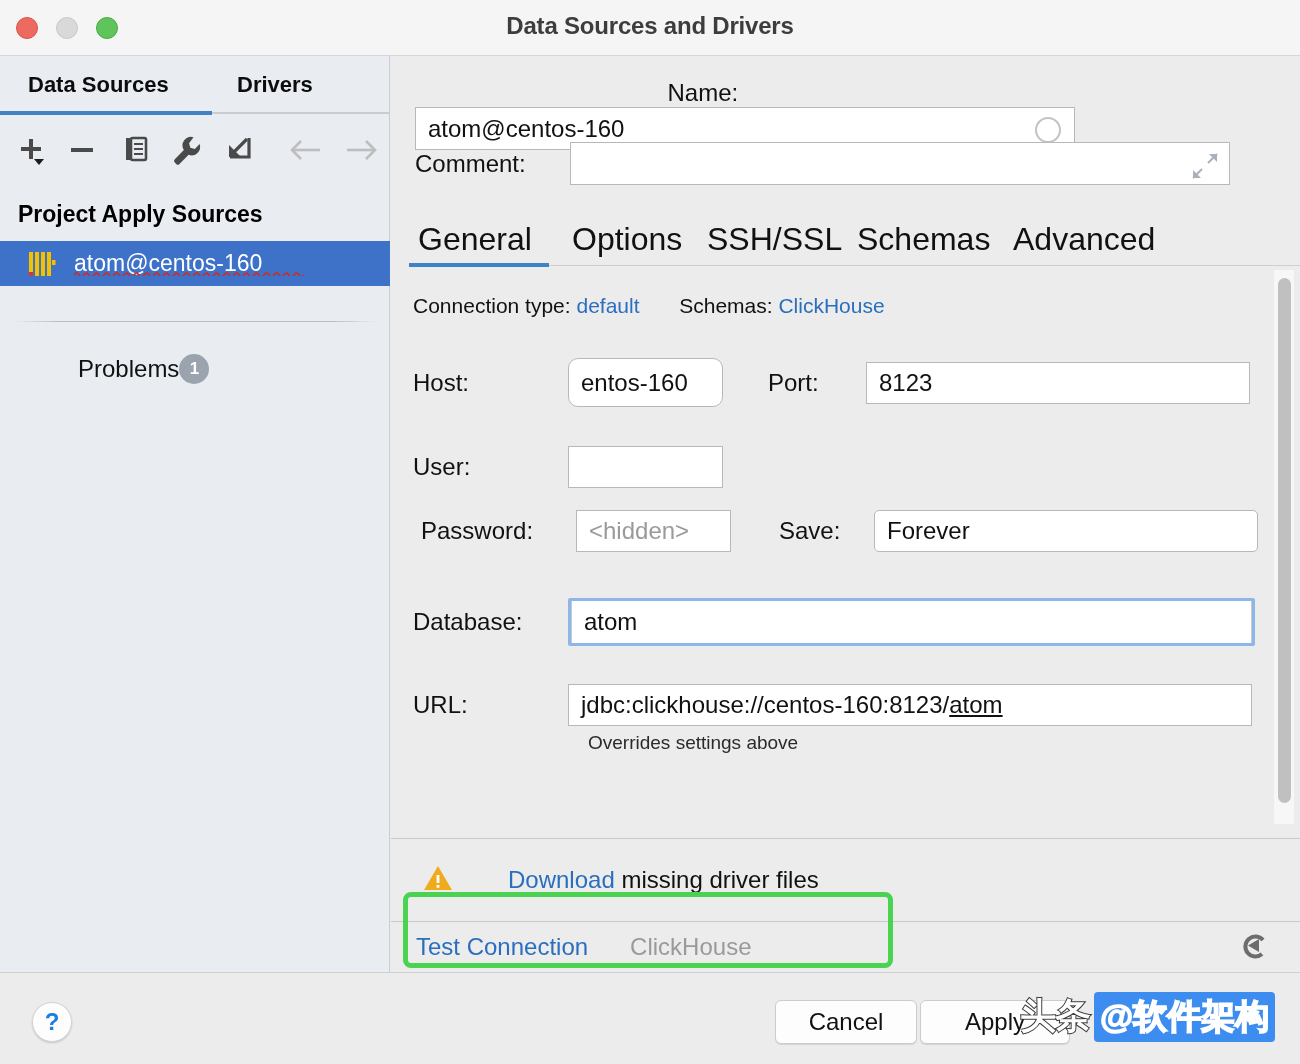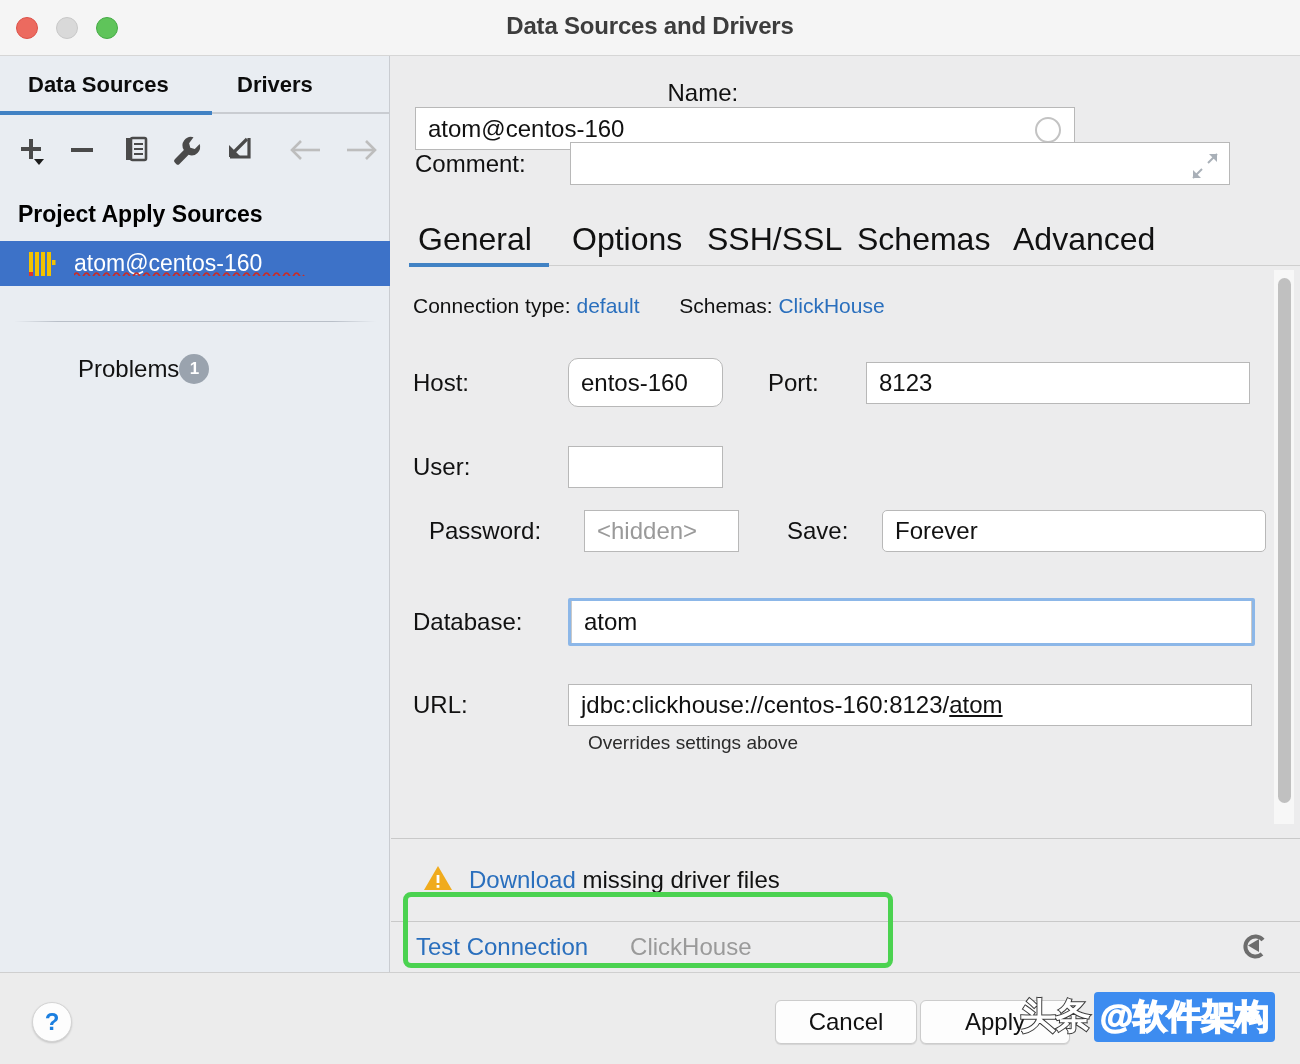--- a/index.html
+++ b/index.html
@@ -175,7 +175,7 @@
   .user-row .lbl { width: 155px; }
   .user-input { width: 155px; height: 42px; }
 
-  .pw-row { left: 24px; top: 242px; align-items: center; }
+  .pw-row { left: 16px; top: 242px; align-items: center; }
   .pw-row .lbl { width: 155px; }
   .pw-input { width: 155px; height: 42px; }
   .save-lbl { margin-left: 48px; width: 95px; font-size: 24px; color: #111; }

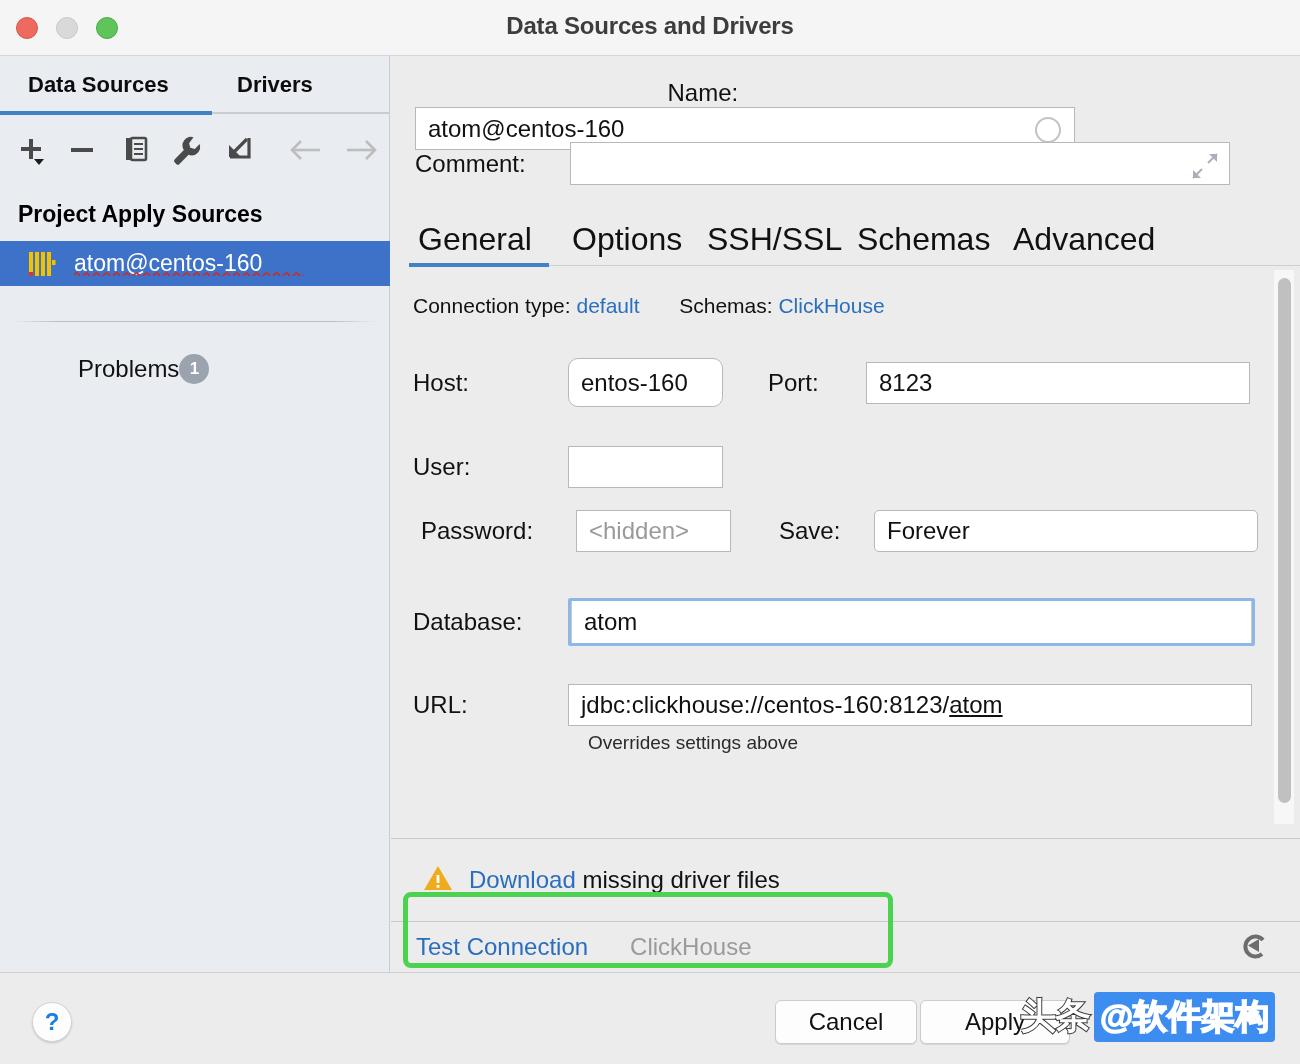--- a/index.html
+++ b/index.html
@@ -216,7 +216,7 @@
   }
   .warn-icon { margin-left: 32px; }
   .driver-text { margin-left: 16px; font-size: 24px; color: #111; }
-  .driver-text .link { color: #2a6fbd; }
+  .driver-text .link { color: #2a6fbd; margin-left: 39px; }
 
   .highlight-box {
     position: absolute; left: 12px; top: 836px; width: 490px; height: 76px;

